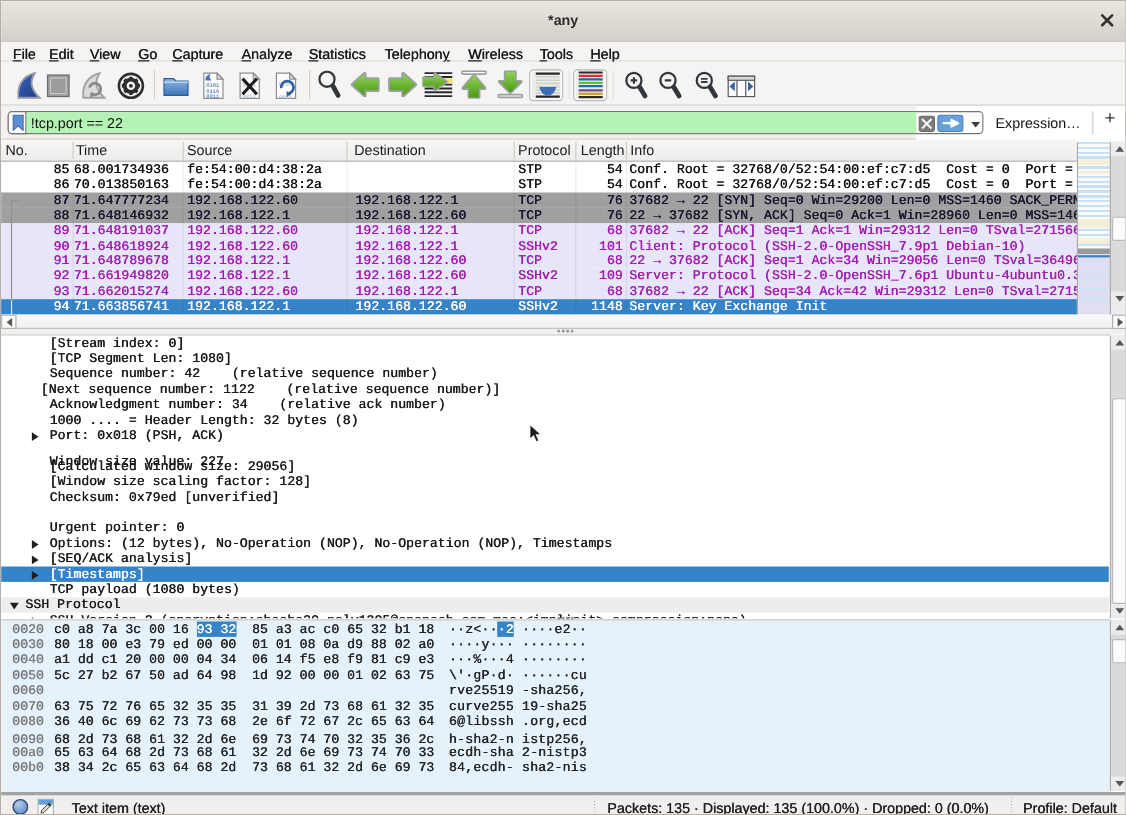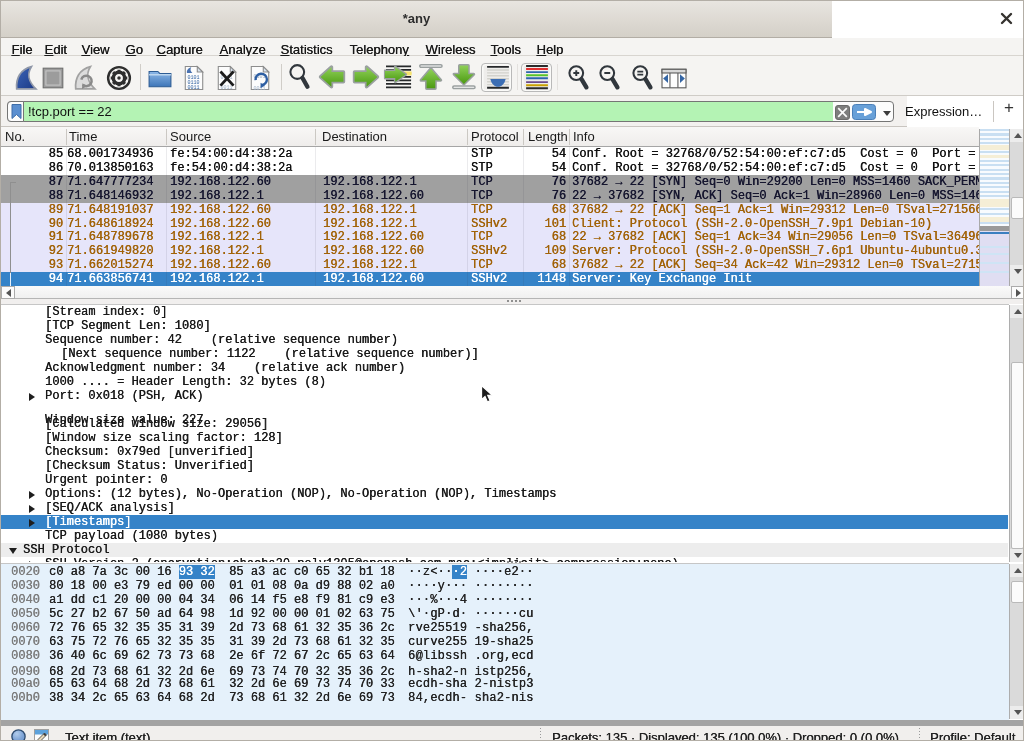--- a/index.html
+++ b/index.html
@@ -6,7 +6,7 @@
 body{position:relative;font-family:"Liberation Sans",sans-serif;background:#fff;border:1px solid #b3aea6}
 .abs{position:absolute}
 
-#title{left:0;top:0;width:831px;height:37px;background:linear-gradient(#e8e5e0,#dcd8d1 60%,#d4d0c8);border-bottom:1px solid #b2ada5}
+#title{left:0;top:0;width:1022px;height:37px;background:linear-gradient(#e8e5e0,#dcd8d1 60%,#d4d0c8);border-bottom:1px solid #b2ada5}
 #title .t{width:100%;text-align:center;top:10px;font-size:13px;font-weight:bold;color:#2d2d2d}
 #close{left:999px;top:11px;width:13px;height:13px}
 

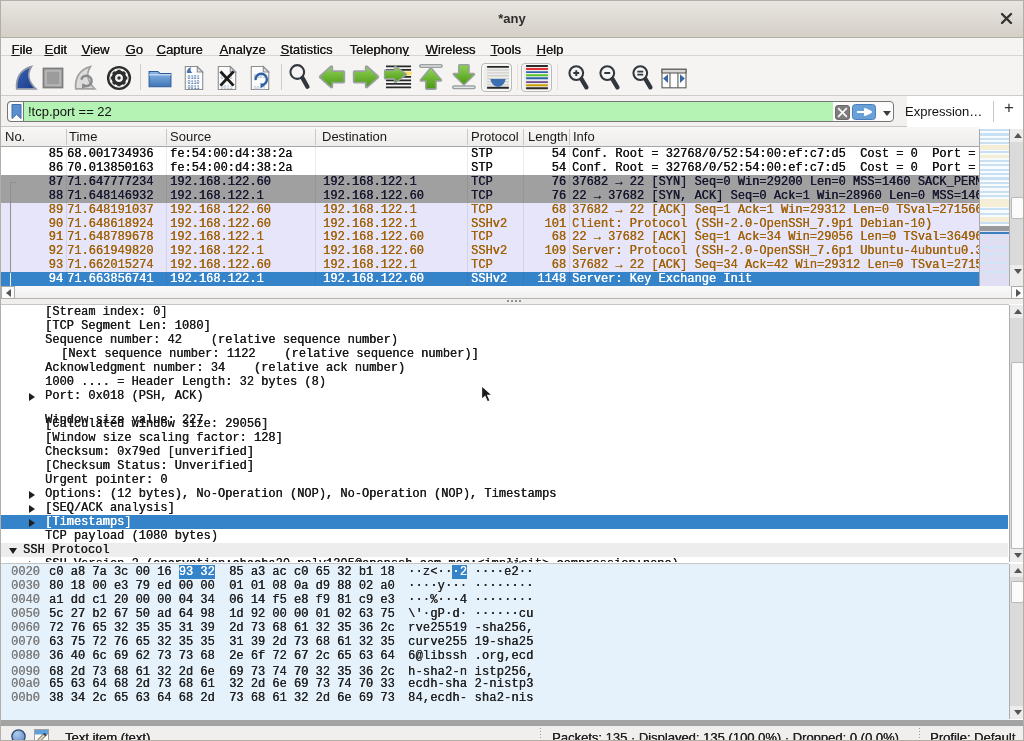--- a/index.html
+++ b/index.html
@@ -18,7 +18,7 @@
 .tsep{position:absolute;top:8px;width:1px;height:26px;background:#d0cdc8}
 .pressed{position:absolute;top:6.5px;width:31px;height:29px;background:#eeedeb;border:1px solid #b9b9b9;border-radius:4px;box-shadow:inset 0 0 0 1.5px #fafaf8}
 
-#filterbar{left:0;top:95px;width:906px;height:31px;background:#f3f1ef;border-bottom:1px solid #c9c5c0}
+#filterbar{left:0;top:95px;width:832px;height:31px;background:#f3f1ef;border-bottom:1px solid #c9c5c0}
 #finput{left:6px;top:5px;width:887px;height:21px;background:#fcfcfc;border:1px solid #757575;border-radius:4px}
 #fgreen{left:23px;top:6px;width:809px;height:19px;background:#b4f3b4}
 #fbook{left:6px;top:5px;width:17px;height:21px;background:#fcfcfc;border:1px solid #757575;border-radius:4px 0 0 4px}

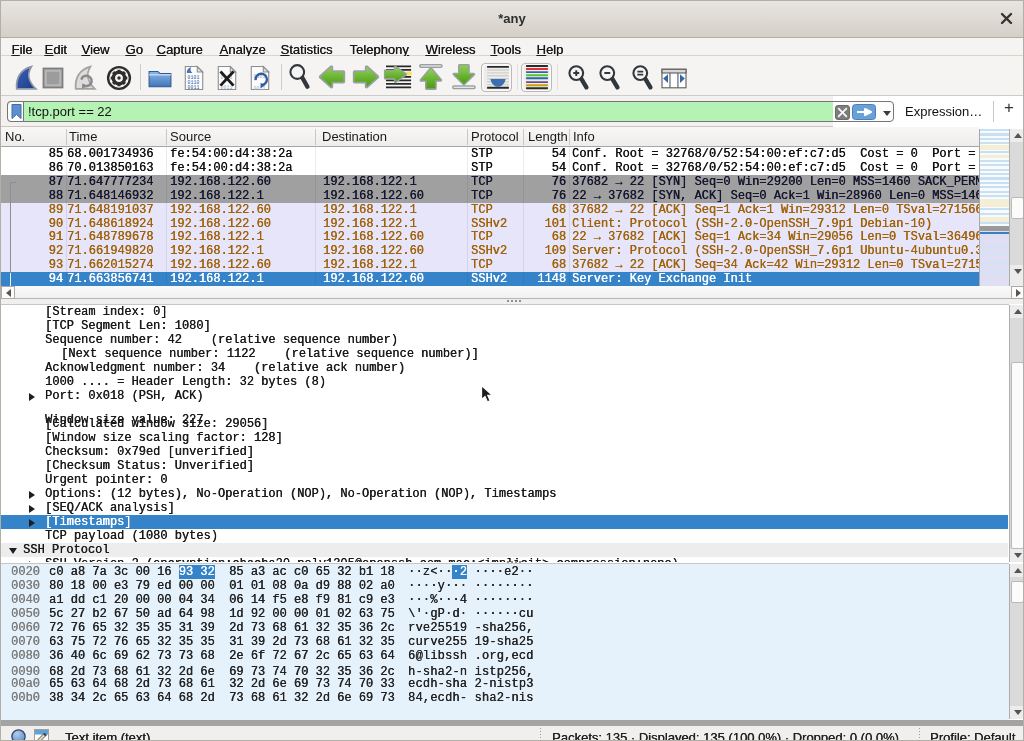--- a/index.html
+++ b/index.html
@@ -36,7 +36,7 @@
 .cl{left:500px;width:65px;text-align:right}
 .ci{left:571px}
 .gray{background:#a0a0a0;color:#15152e}
-.lav{background:#e6e5fa;color:#a16207}
+.lav{background:#e6e5fa;color:#a21caf}
 .sel{background:#3583c8;color:#fff}
 
 #mmap{left:978px;top:128px;width:30px;height:157px;border-left:1px solid #a9a9a9}

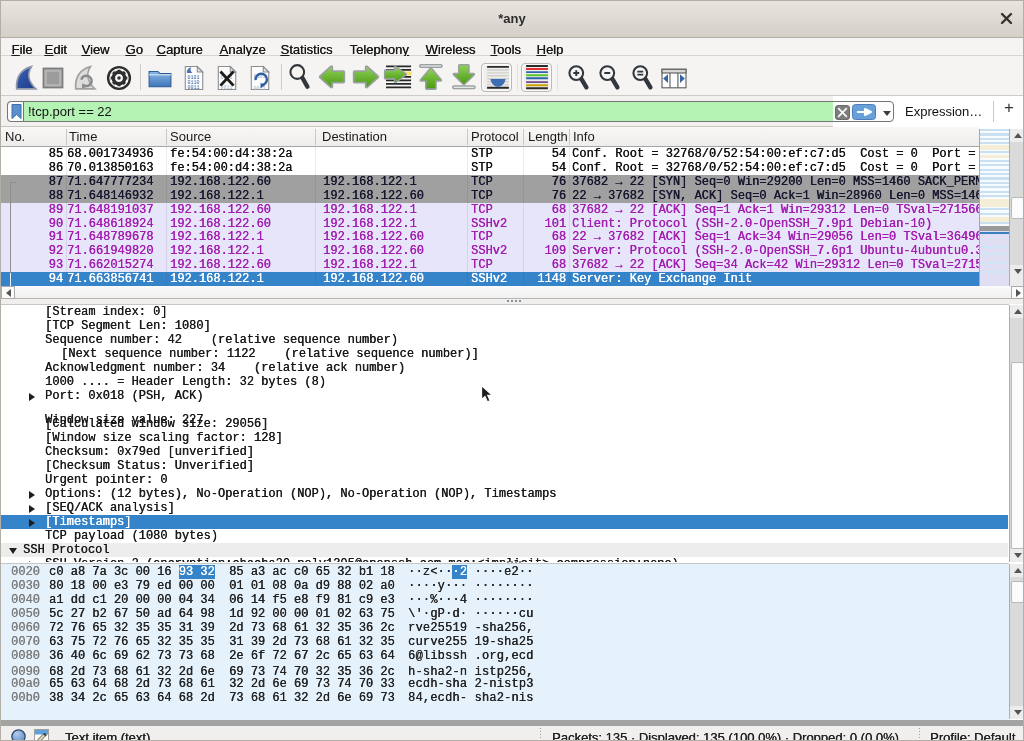--- a/index.html
+++ b/index.html
@@ -339,7 +339,7 @@
     <div class="drow" style="top:0px;"><span style="position:absolute;left:44px">[Stream index: 0]</span></div>
     <div class="drow" style="top:14px;"><span style="position:absolute;left:44px">[TCP Segment Len: 1080]</span></div>
     <div class="drow" style="top:28px;"><span style="position:absolute;left:44px">Sequence number: 42    (relative sequence number)</span></div>
-    <div class="drow" style="top:42px;"><span style="position:absolute;left:60px">[Next sequence number: 1122    (relative sequence number)]</span></div>
+    <div class="drow" style="top:42px;"><span style="position:absolute;left:36px">[Next sequence number: 1122    (relative sequence number)]</span></div>
     <div class="drow" style="top:56px;"><span style="position:absolute;left:44px">Acknowledgment number: 34    (relative ack number)</span></div>
     <div class="drow" style="top:70px;"><span style="position:absolute;left:44px">1000 .... = Header Length: 32 bytes (8)</span></div>
     <div class="drow" style="top:84px;"><span class="tri" style="left:28px"></span><span style="position:absolute;left:44px">Port: 0x018 (PSH, ACK)</span></div>

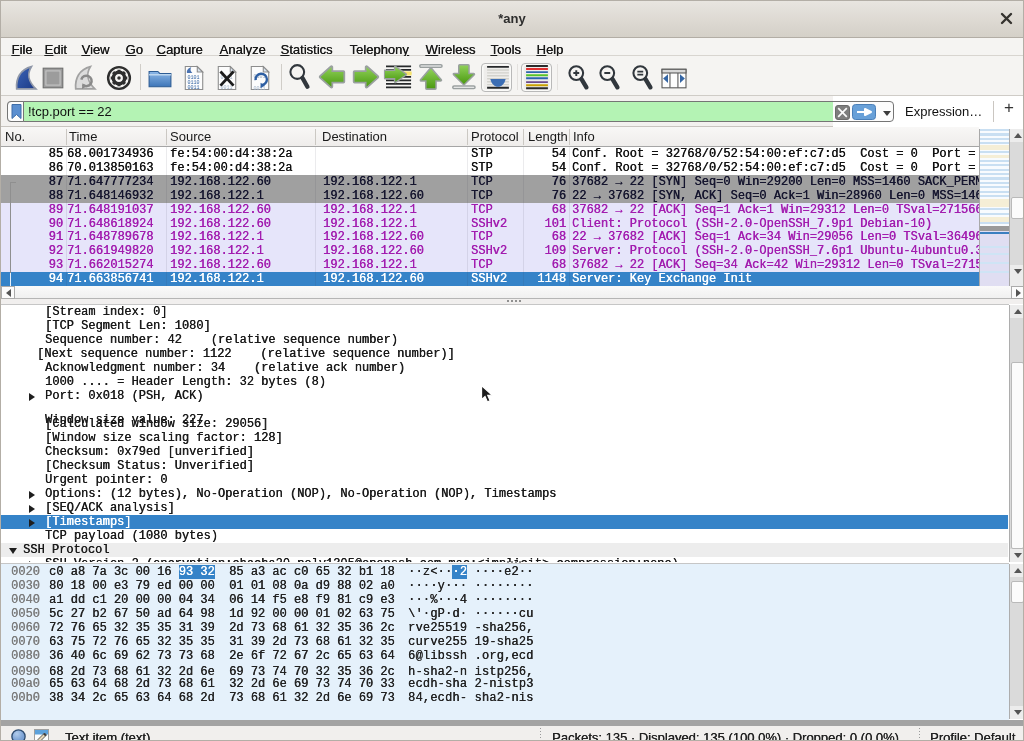--- a/index.html
+++ b/index.html
@@ -347,7 +347,6 @@
     <div class="drow" style="top:112px;"><span style="position:absolute;left:44px">[Calculated window size: 29056]</span></div>
     <div class="drow" style="top:126px;"><span style="position:absolute;left:44px">[Window size scaling factor: 128]</span></div>
     <div class="drow" style="top:140px;"><span style="position:absolute;left:44px">Checksum: 0x79ed [unverified]</span></div>
-    <div class="drow" style="top:154px;"><span style="position:absolute;left:44px">[Checksum Status: Unverified]</span></div>
     <div class="drow" style="top:168px;"><span style="position:absolute;left:44px">Urgent pointer: 0</span></div>
     <div class="drow" style="top:182px;"><span class="tri" style="left:28px"></span><span style="position:absolute;left:44px">Options: (12 bytes), No-Operation (NOP), No-Operation (NOP), Timestamps</span></div>
     <div class="drow" style="top:196px;"><span class="tri" style="left:28px"></span><span style="position:absolute;left:44px">[SEQ/ACK analysis]</span></div>

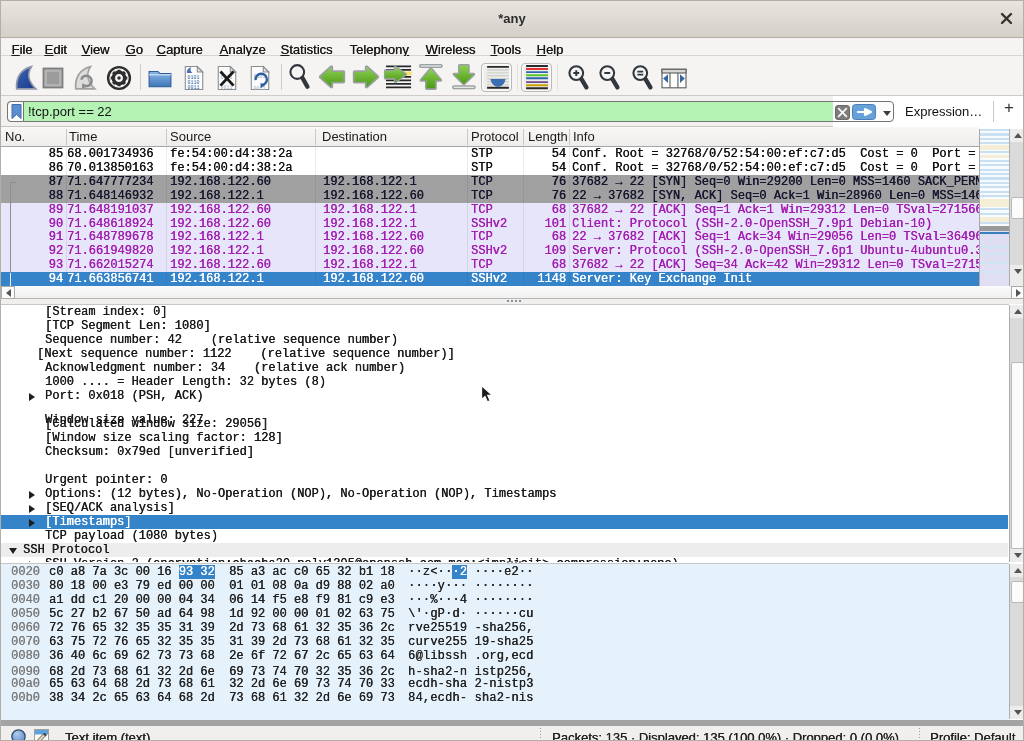--- a/index.html
+++ b/index.html
@@ -361,7 +361,7 @@
     <div class="hrow" style="top:14.5px"><span class="off">0030</span><span class="hx">80 18 00 e3 79 ed 00 00  01 01 08 0a d9 88 02 a0</span><span class="as">····y··· ········</span></div>
     <div class="hrow" style="top:28.5px"><span class="off">0040</span><span class="hx">a1 dd c1 20 00 00 04 34  06 14 f5 e8 f9 81 c9 e3</span><span class="as">···%···4 ········</span></div>
     <div class="hrow" style="top:42.5px"><span class="off">0050</span><span class="hx">5c 27 b2 67 50 ad 64 98  1d 92 00 00 01 02 63 75</span><span class="as">\'·gP·d· ······cu</span></div>
-    <div class="hrow" style="top:56.5px"><span class="off">0060</span><span class="hx">72 76 65 32 35 35 31 39  2d 73 68 61 32 35 36 2c</span><span class="as">rve25519 -sha256,</span></div>
+    <div class="hrow" style="top:56.5px"><span class="off">0060</span><span class="as">rve25519 -sha256,</span></div>
     <div class="hrow" style="top:70.5px"><span class="off">0070</span><span class="hx">63 75 72 76 65 32 35 35  31 39 2d 73 68 61 32 35</span><span class="as">curve255 19-sha25</span></div>
     <div class="hrow" style="top:84.5px"><span class="off">0080</span><span class="hx">36 40 6c 69 62 73 73 68  2e 6f 72 67 2c 65 63 64</span><span class="as">6@libssh .org,ecd</span></div>
     <div class="hrow" style="top:101px"><span class="off">0090</span><span class="hx">68 2d 73 68 61 32 2d 6e  69 73 74 70 32 35 36 2c</span><span class="as">h-sha2-n istp256,</span></div>

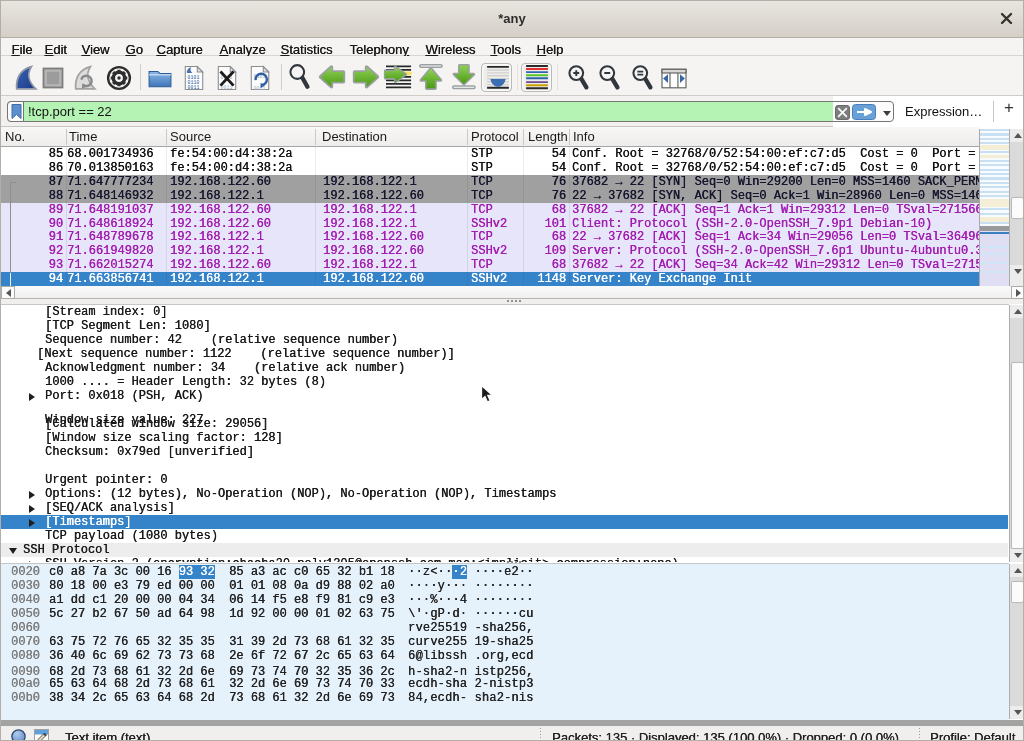--- a/index.html
+++ b/index.html
@@ -66,7 +66,7 @@
 .hl{background:#3583c8;color:#fff}
 
 #status{left:0;top:719px;width:1022px;height:21px;background:#f1efed;border-top:1px solid #cuc}
-#status{border-top:6px solid #a3a3a3}
+#status{border-top:3px solid #a3a3a3}
 .st{position:absolute;top:4px;font-size:13px;color:#222;text-shadow:0.3px 0 currentColor}
 .dotsep{position:absolute;top:2px;width:1px;height:17px;background-image:linear-gradient(#9a9a9a 1px,transparent 1px);background-size:1px 3px}
 </style></head>

